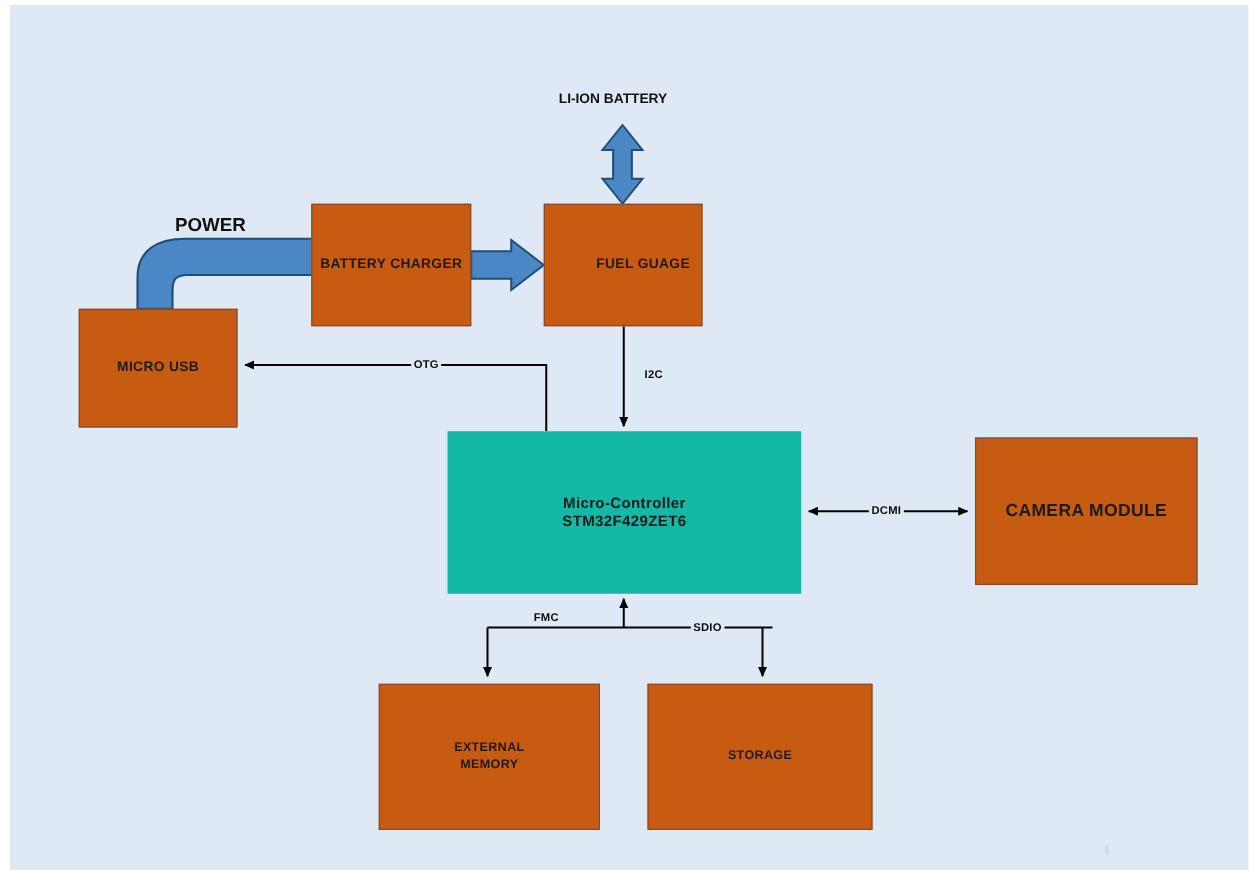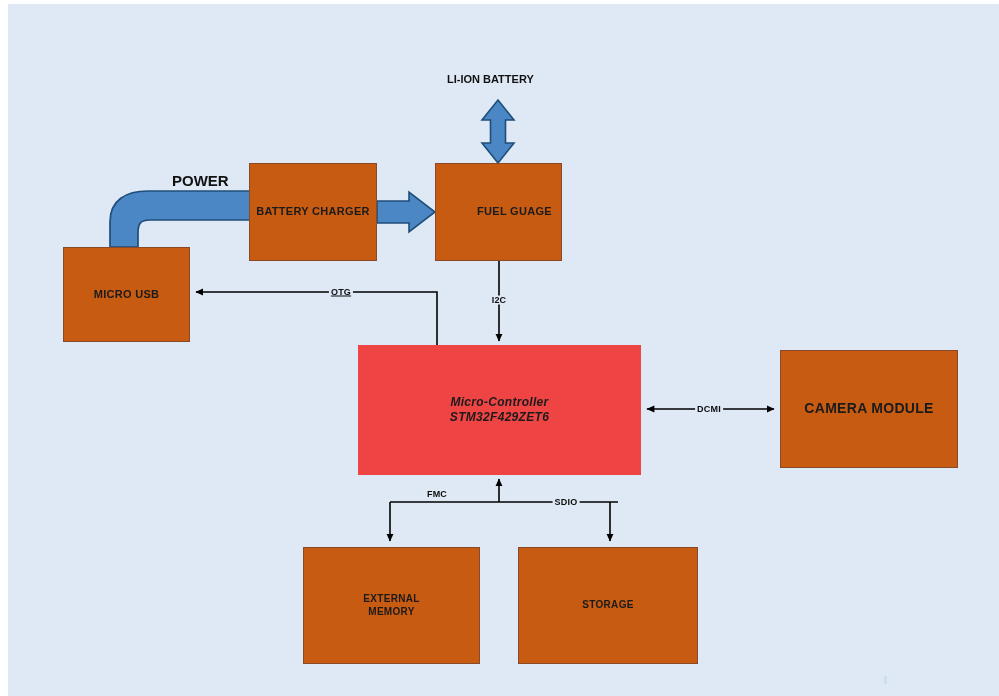--- a/index.html
+++ b/index.html
@@ -146,7 +146,7 @@
 
   <div class="free-label" style="left:447px; top:73px; font-size:11px;">LI-ION BATTERY</div>
 
-  <div class="free-label" style="left:172px; top:172px; font-size:15px;">POWER</div>
+  <div class="free-label" style="left:140px; top:172px; font-size:15px;">POWER</div>
 
   <div class="wire-label" style="left:341px; top:292px;text-decoration:underline;">OTG</div>
   <div class="wire-label" style="left:499px; top:300px;">I2C</div>

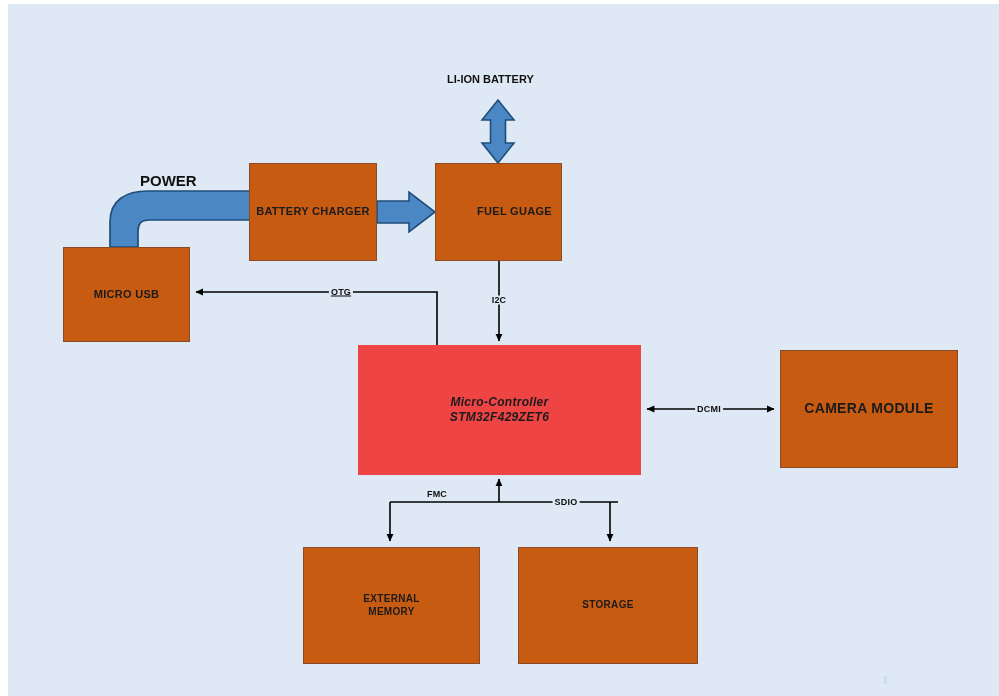--- a/index.html
+++ b/index.html
@@ -148,7 +148,7 @@
 
   <div class="free-label" style="left:140px; top:172px; font-size:15px;">POWER</div>
 
-  <div class="wire-label" style="left:341px; top:292px;text-decoration:underline;">OTG</div>
+  <div class="wire-label" style="left:341px; top:292px;">OTG</div>
   <div class="wire-label" style="left:499px; top:300px;">I2C</div>
   <div class="wire-label" style="left:709px; top:409px;">DCMI</div>
   <div class="wire-label" style="left:437px; top:494px;">FMC</div>

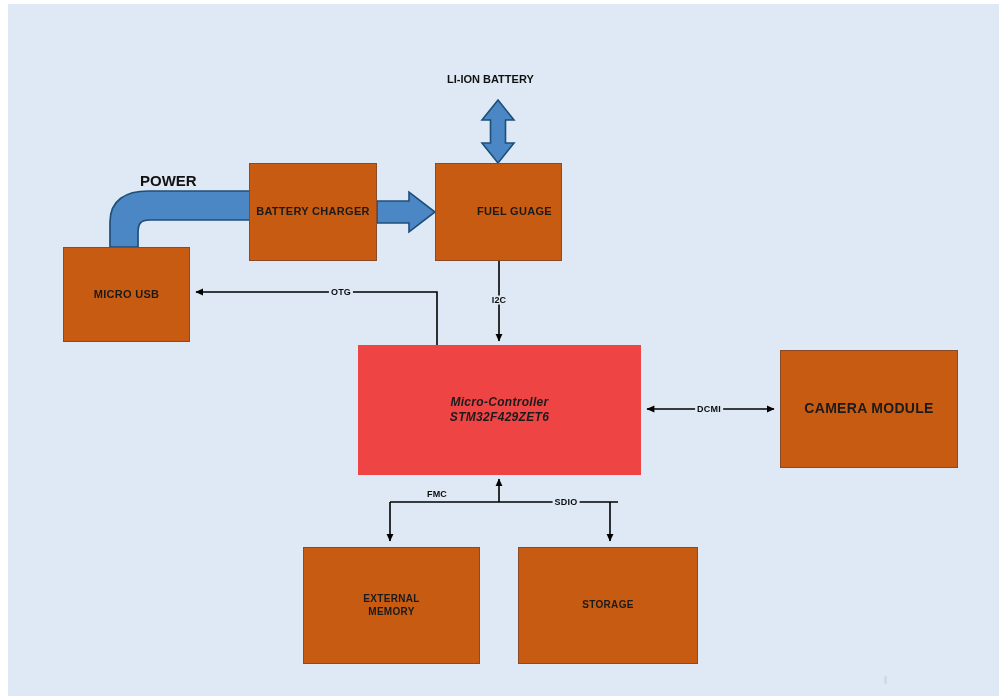--- a/index.html
+++ b/index.html
@@ -149,7 +149,7 @@
   <div class="free-label" style="left:140px; top:172px; font-size:15px;">POWER</div>
 
   <div class="wire-label" style="left:341px; top:292px;">OTG</div>
-  <div class="wire-label" style="left:499px; top:300px;">I2C</div>
+  <div class="wire-label" style="left:523px; top:300px;">I2C</div>
   <div class="wire-label" style="left:709px; top:409px;">DCMI</div>
   <div class="wire-label" style="left:437px; top:494px;">FMC</div>
   <div class="wire-label" style="left:566px; top:502px;">SDIO</div>

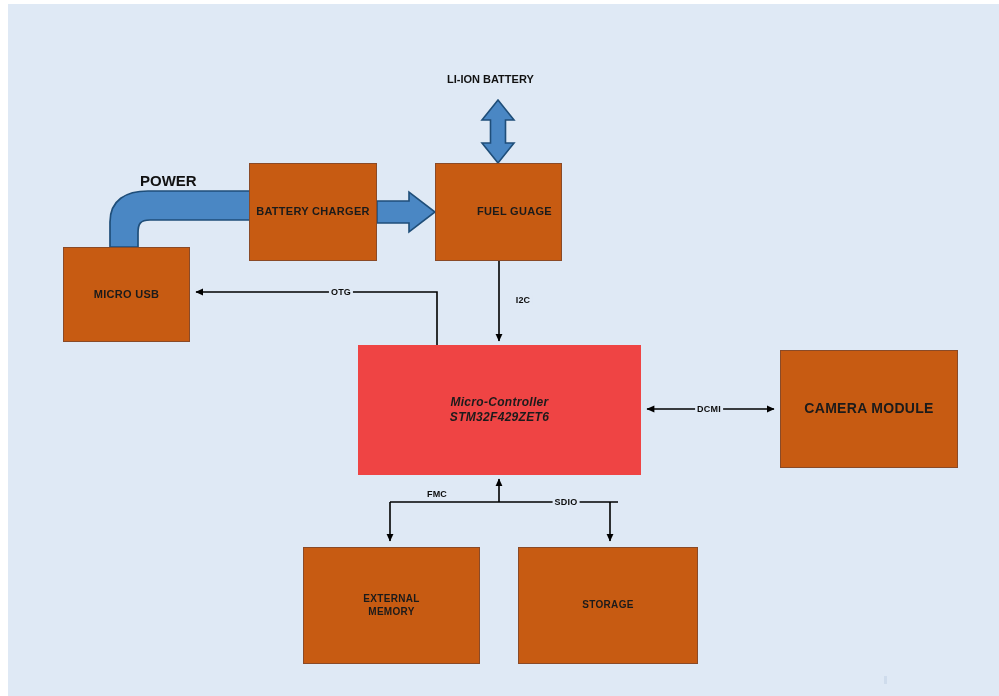--- a/index.html
+++ b/index.html
@@ -49,9 +49,8 @@
     border: 1px solid #8a4a27;
   }
   .node.green {
-    background: #ef4444;
+    background: #14b8a6;
     border: none;
-    font-style: italic;
   }
   .free-label {
     position: absolute;

